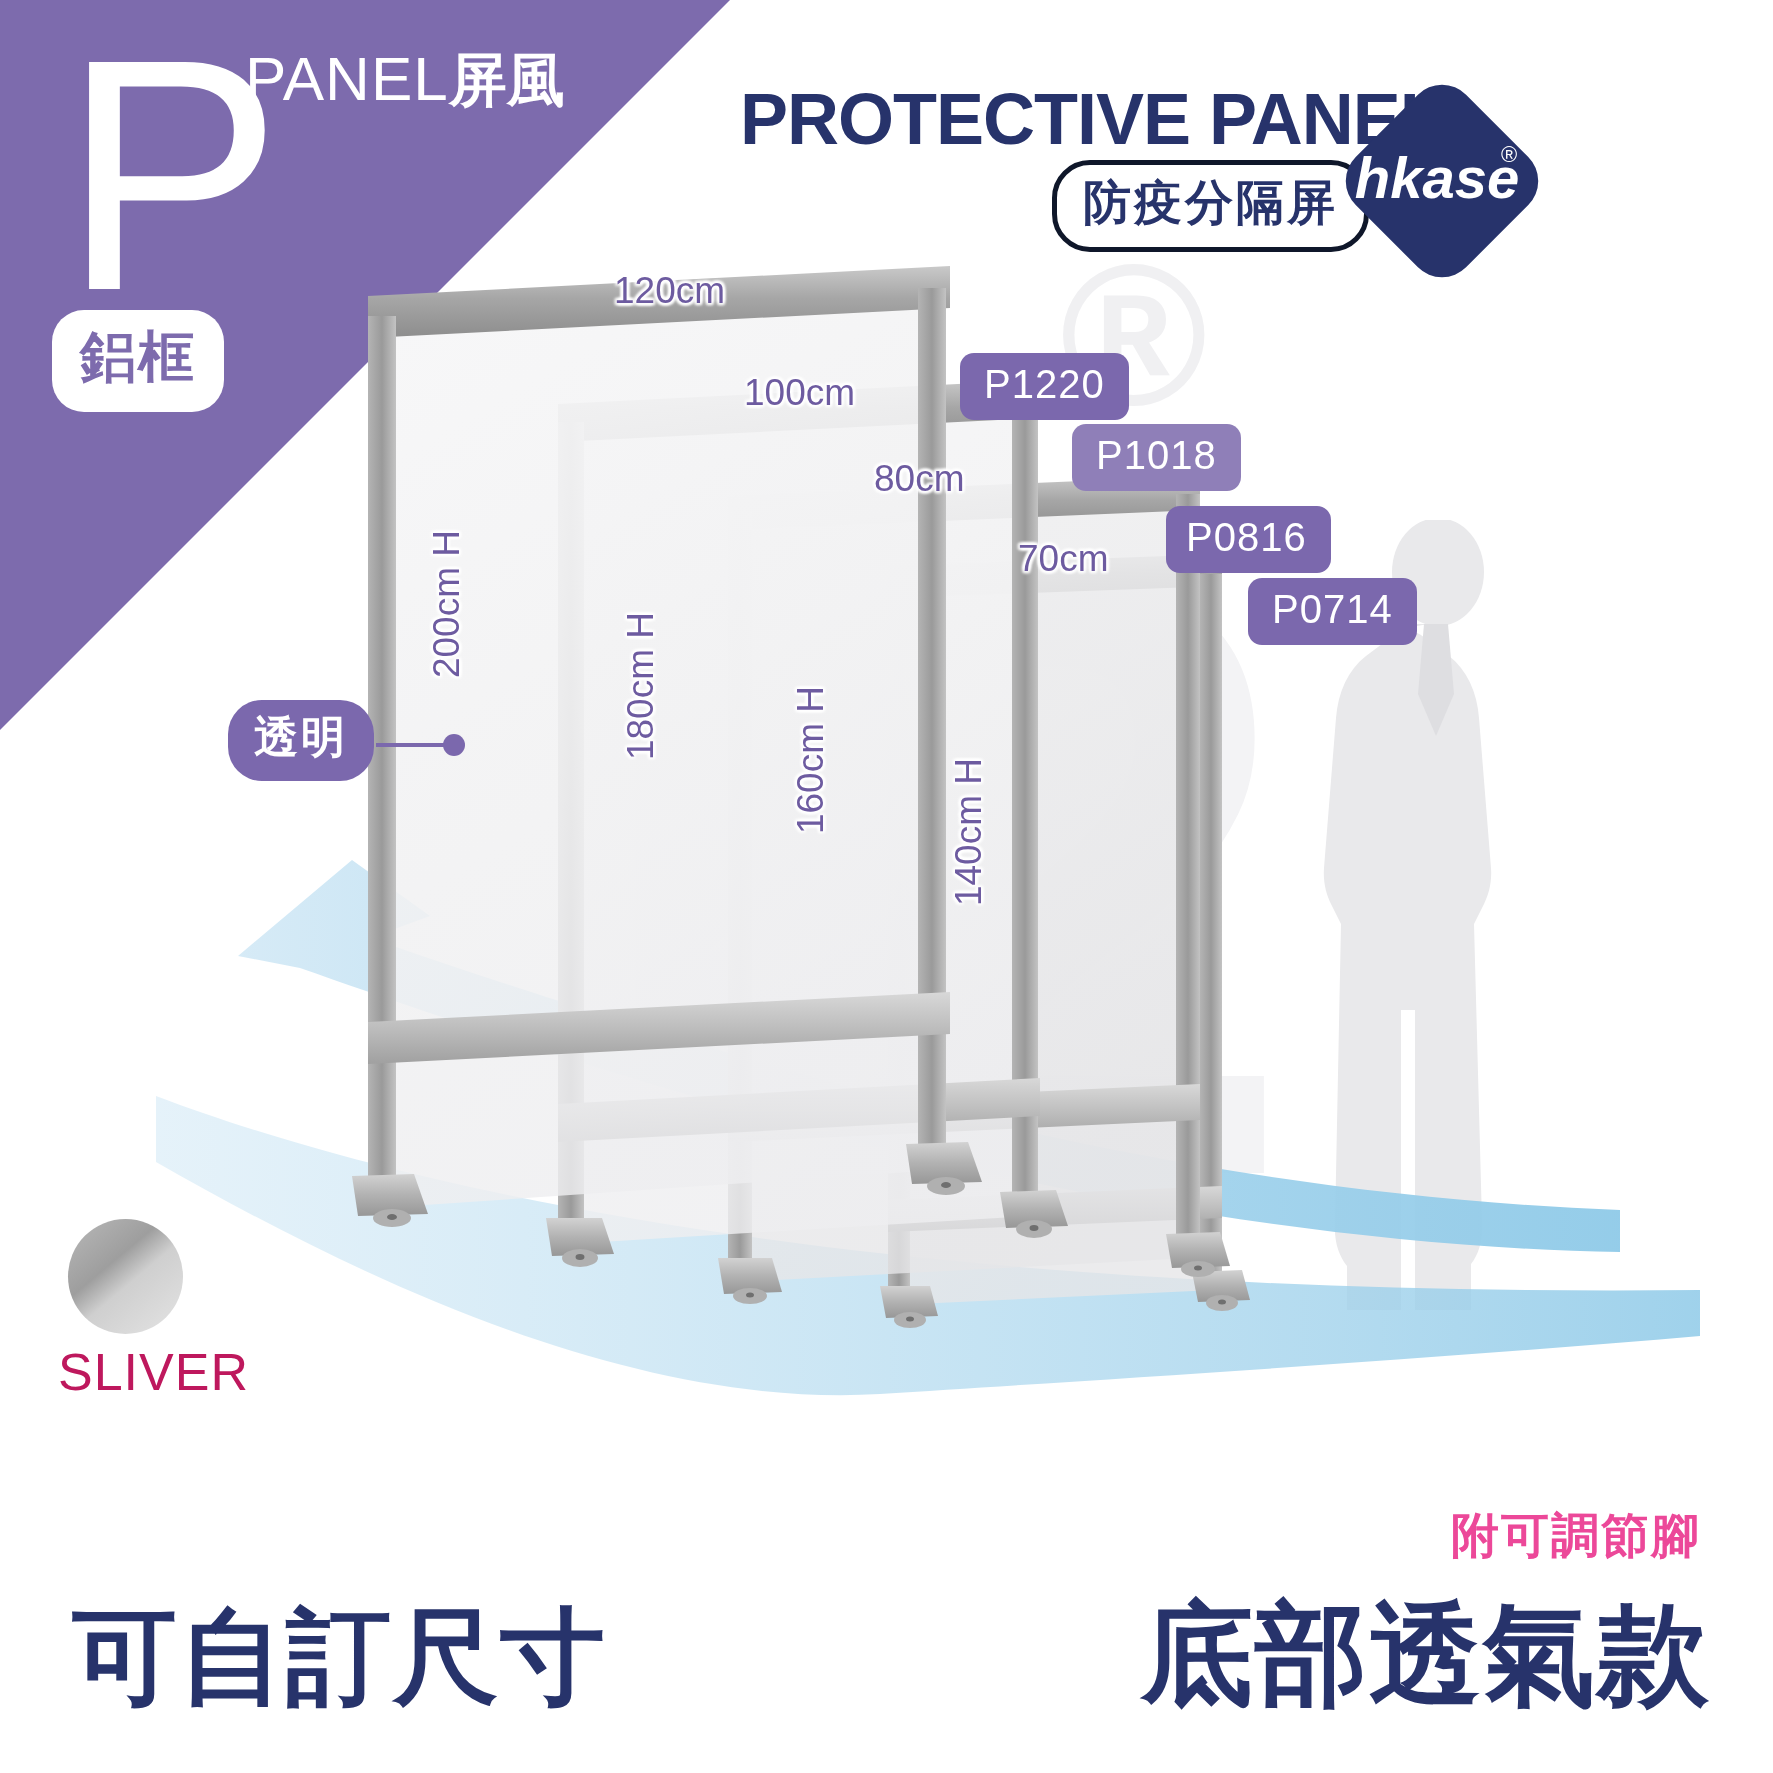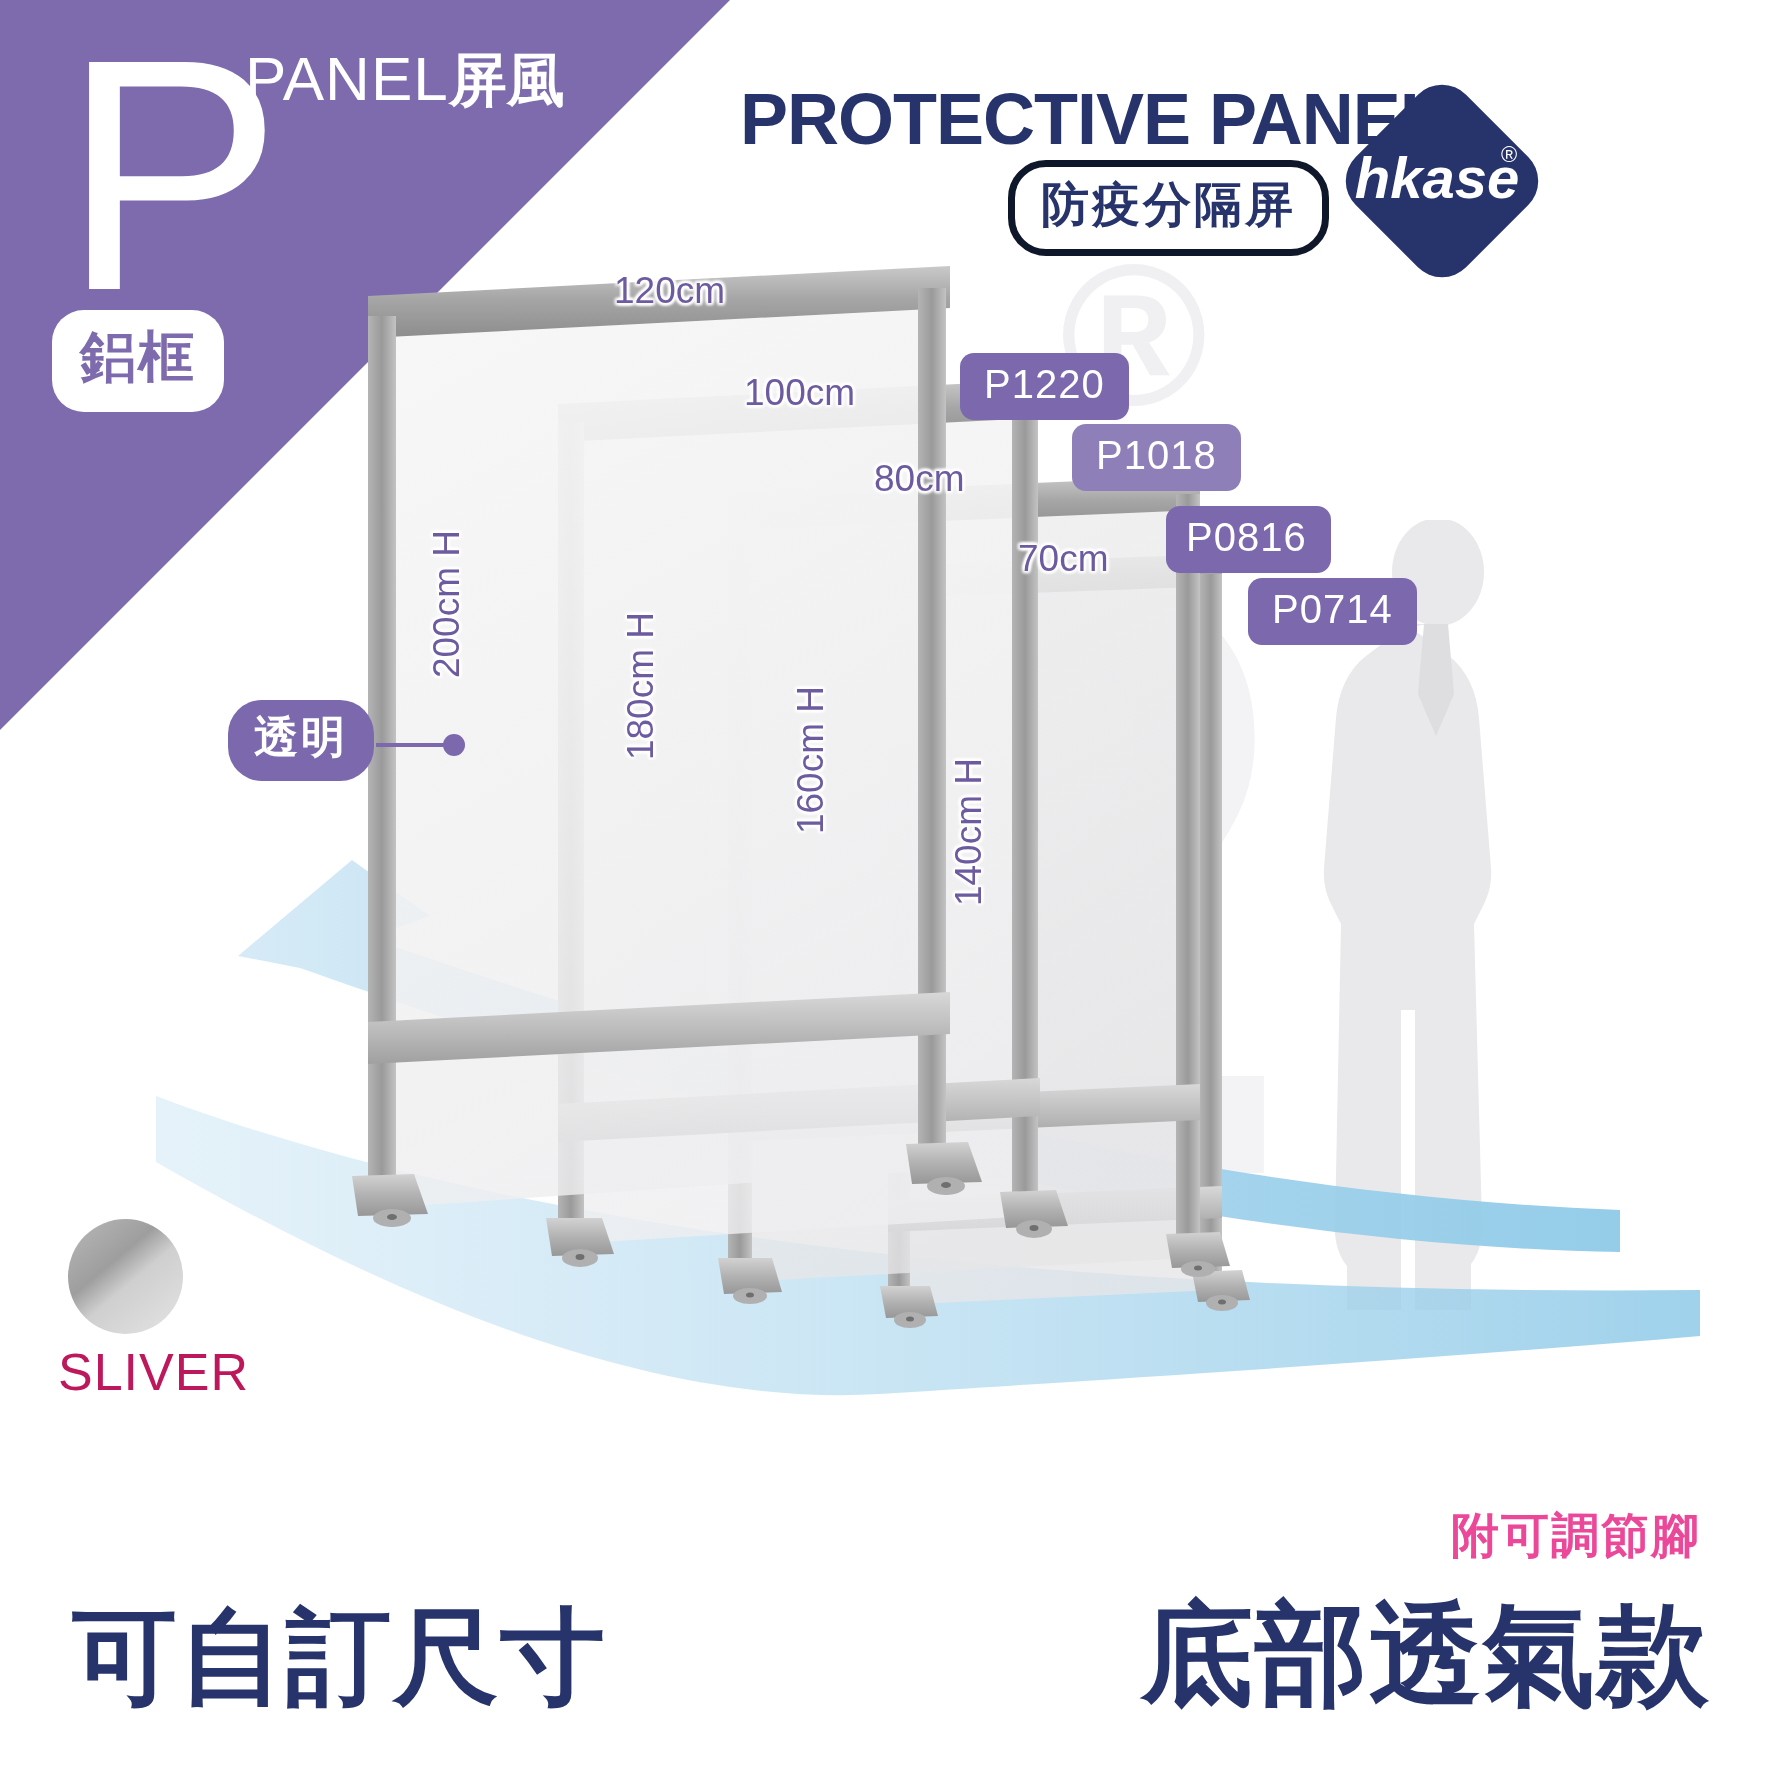--- a/index.html
+++ b/index.html
@@ -47,8 +47,8 @@
     letter-spacing:-1px; white-space:nowrap; z-index:6;
   }
   #title-cn-wrap {
-    position:absolute; left:1008px; top:160px;
-    border:7px solid #0f172a; border-radius:38px;
+    position:absolute; left:1052px; top:160px;
+    border:5px solid #0f172a; border-radius:38px;
     padding:6px 26px 12px 26px; z-index:6;
   }
   #title-cn {

